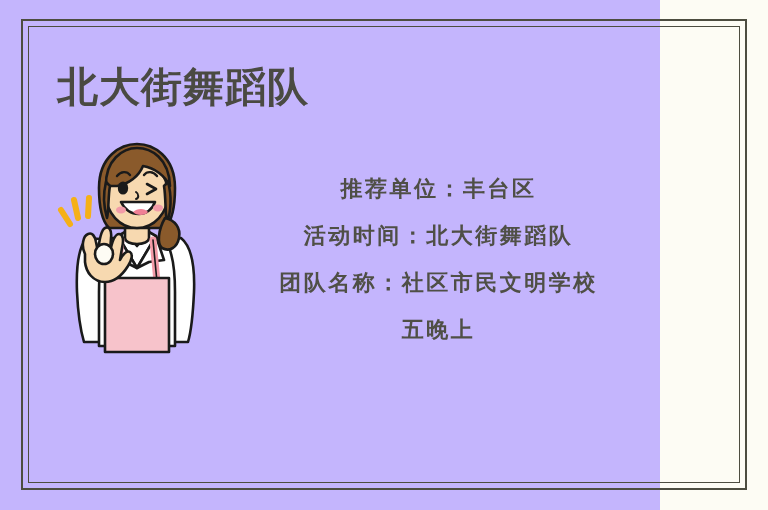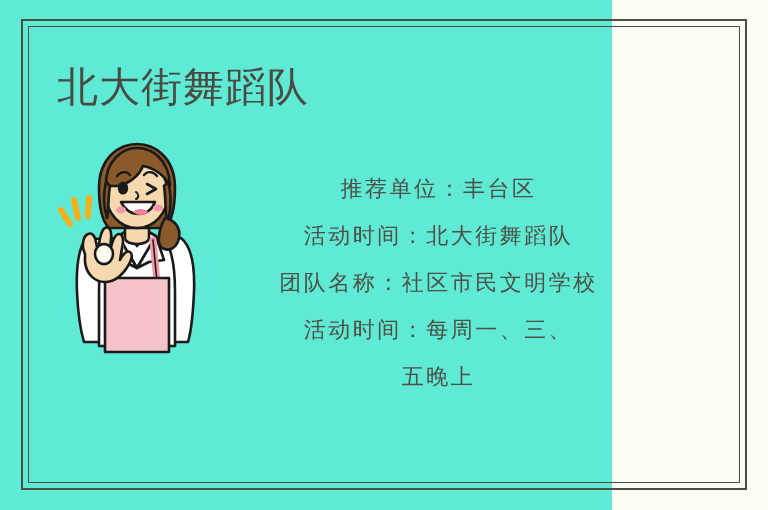--- a/index.html
+++ b/index.html
@@ -15,9 +15,10 @@
   }
   .page {
     position: relative;
-    width: 612px;
+    width: 660px;
     height: 510px;
-    background: #5eead4;
+    background: #c4b5fd;
+    font-weight: bold;
   }
   
   .frame-outer {

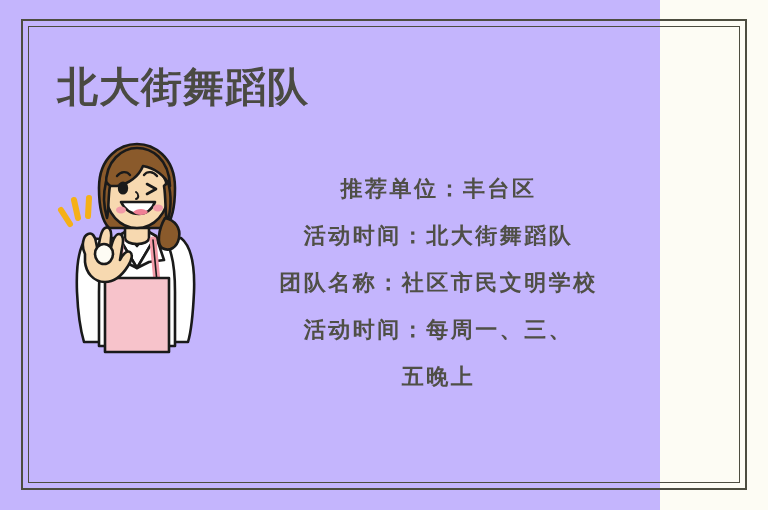--- a/index.html
+++ b/index.html
@@ -157,7 +157,6 @@
     <div class="info-line c">推荐单位：丰台区</div>
     <div class="info-line c">活动时间：北大街舞蹈队</div>
     <div class="info-line c">团队名称：社区市民文明学校</div>
-    <div class="info-line c">活动时间：每周一、三、</div>
     <div class="info-line l">五晚上</div>
   </div>
 

